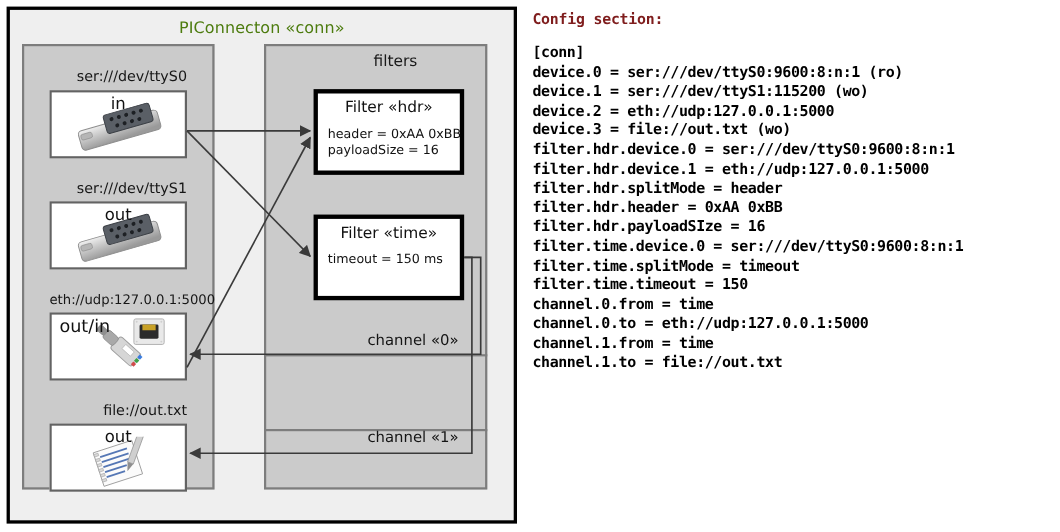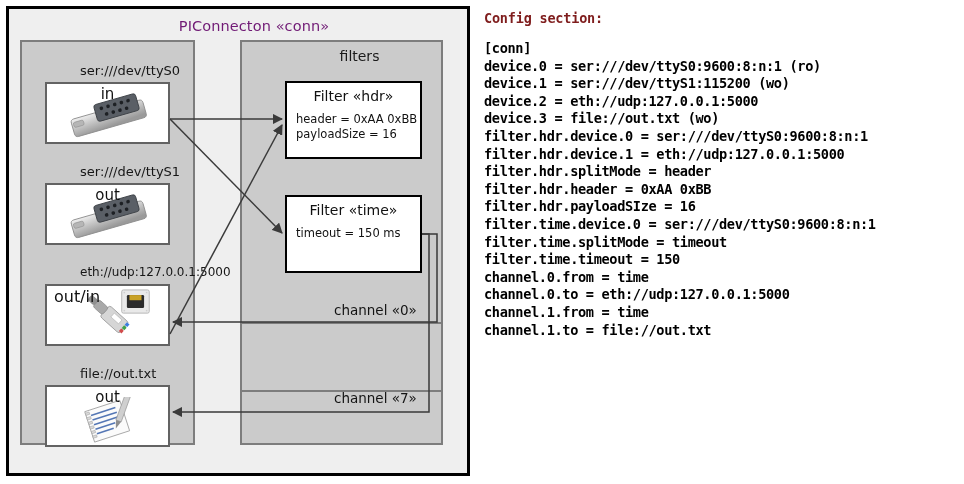--- a/index.html
+++ b/index.html
@@ -16,8 +16,8 @@
     border:3px solid #000000;background:#efefef;box-sizing:border-box;
   }
   .diagram-title{
-    position:absolute;left:16px;top:9px;width:100%;text-align:center;
-    font-size:14.5px;color:#701a75;letter-spacing:.1px;
+    position:absolute;left:0;top:9px;width:100%;text-align:center;
+    font-size:14.5px;color:#4d7c0f;letter-spacing:.1px;
   }
 
   .group{

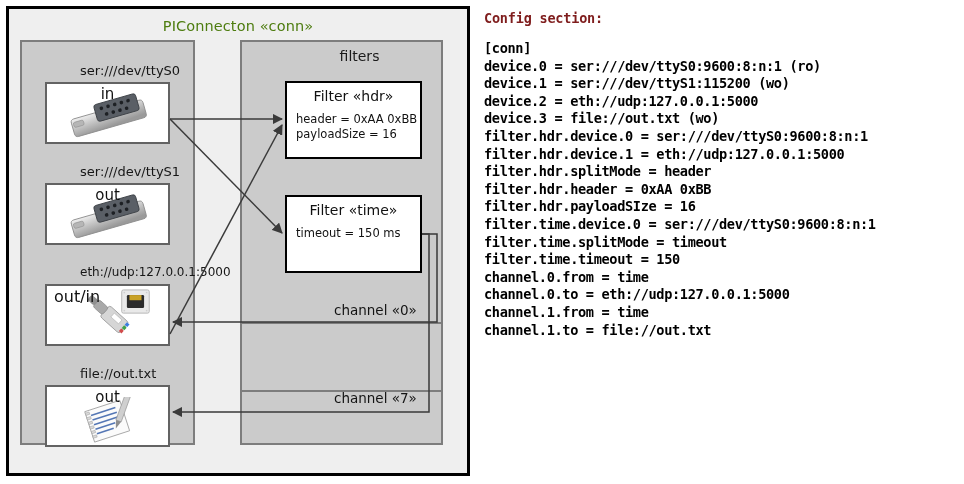--- a/index.html
+++ b/index.html
@@ -31,8 +31,8 @@
 
   .dev{position:absolute;}
   .dev-caption{
-    position:absolute;left:0;top:0;width:100%;text-align:left;
-    font-size:13px;color:#161616;white-space:nowrap;margin-left:35px;
+    position:absolute;left:0;top:0;width:100%;text-align:right;
+    font-size:13px;color:#161616;white-space:nowrap;
   }
   .dev-box{
     position:absolute;left:0;top:19px;width:100%;height:62px;

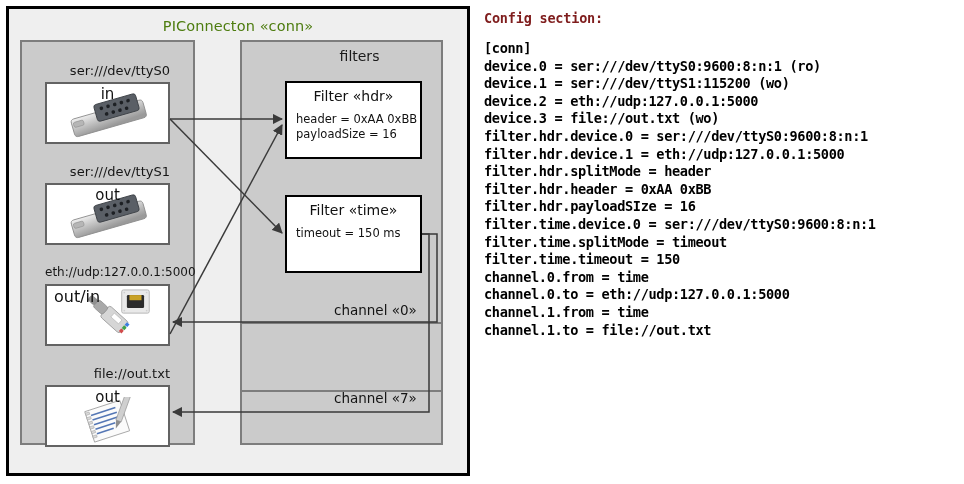--- a/index.html
+++ b/index.html
@@ -47,7 +47,7 @@
 
   
   .filter{
-    position:absolute;background:#ffffff;border:2px solid #000000;
+    position:absolute;background:#ffffff;border:4px solid #000000;
     box-sizing:border-box;
   }
   .filter-title{

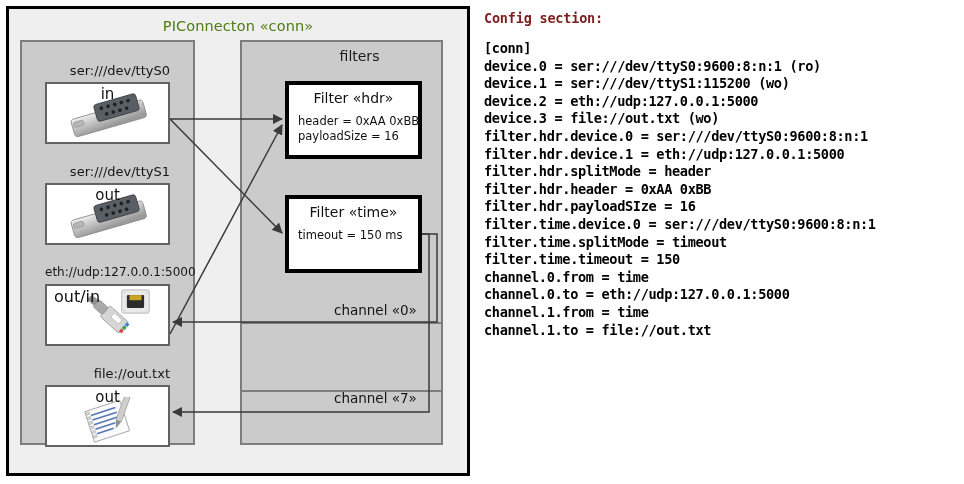--- a/index.html
+++ b/index.html
@@ -230,7 +230,7 @@
     </div>
 
     <div class="chan-label" style="left:325px;top:293px;">channel «0»</div>
-    <div class="chan-label" style="left:325px;top:381px;">channel «7»</div>
+    <div class="chan-label" style="left:325px;top:381px;">channel «1»</div>
 
     <svg id="wires" viewBox="0 0 464 470">
       <defs>

